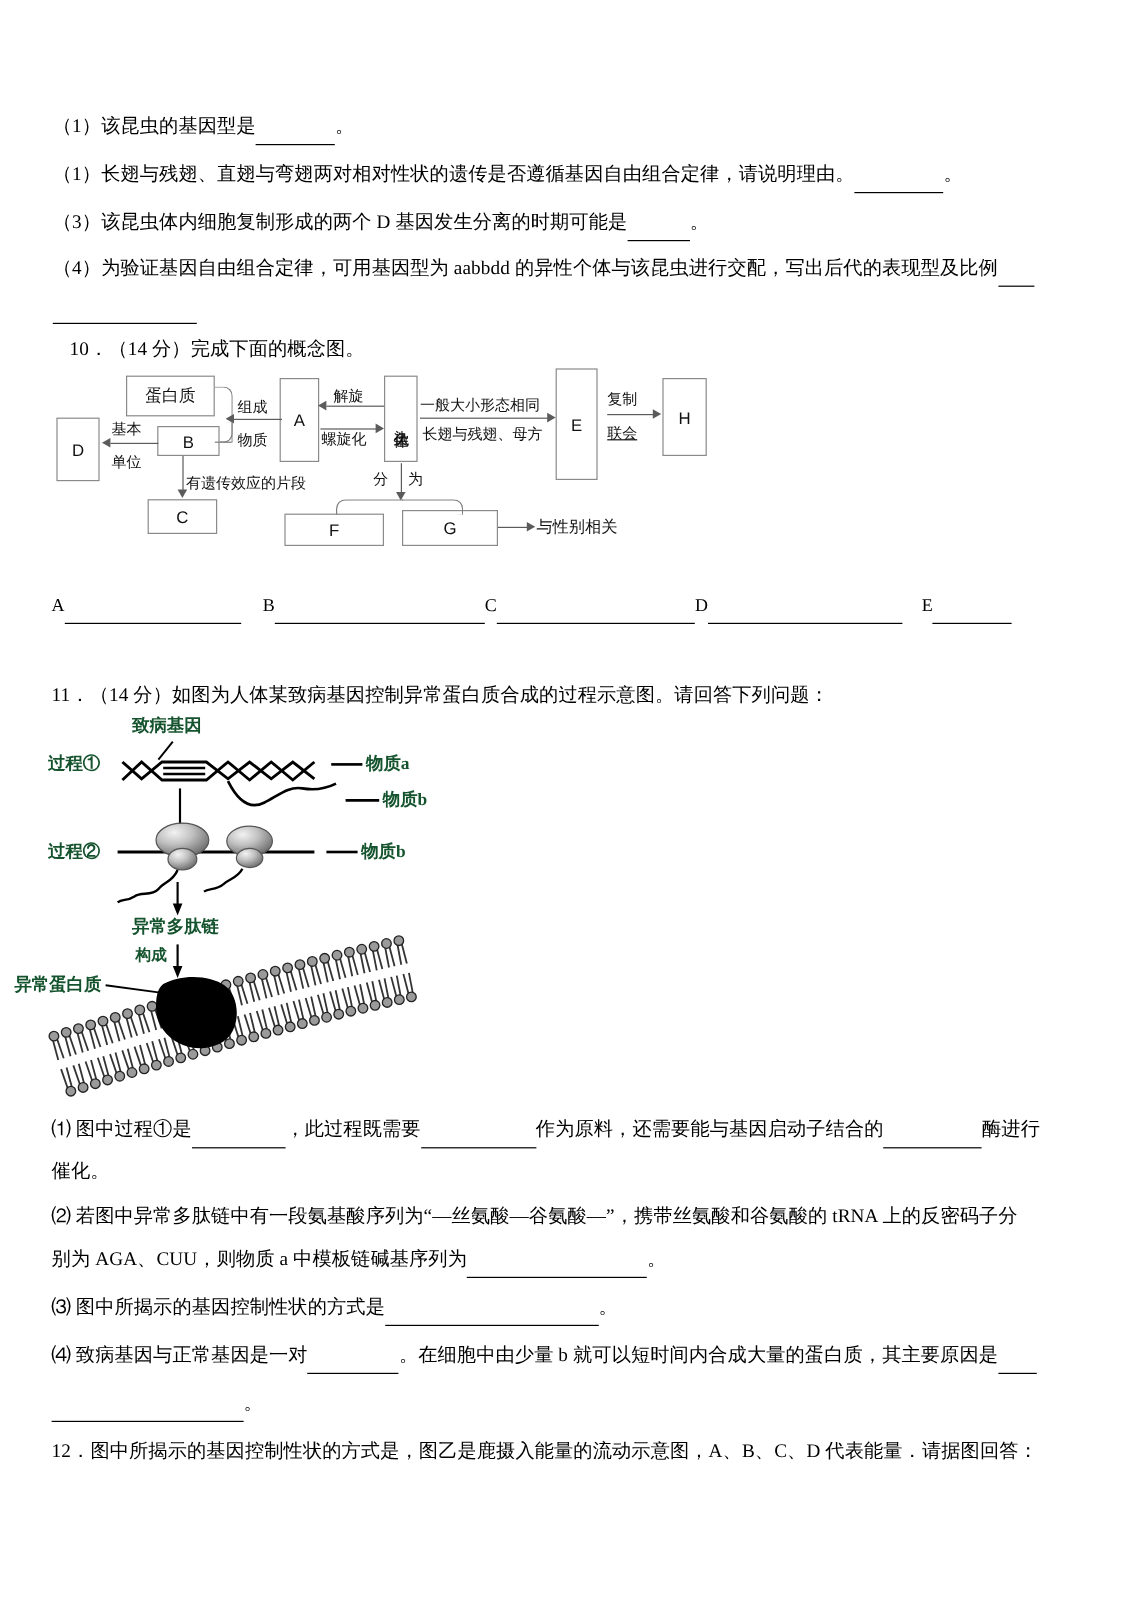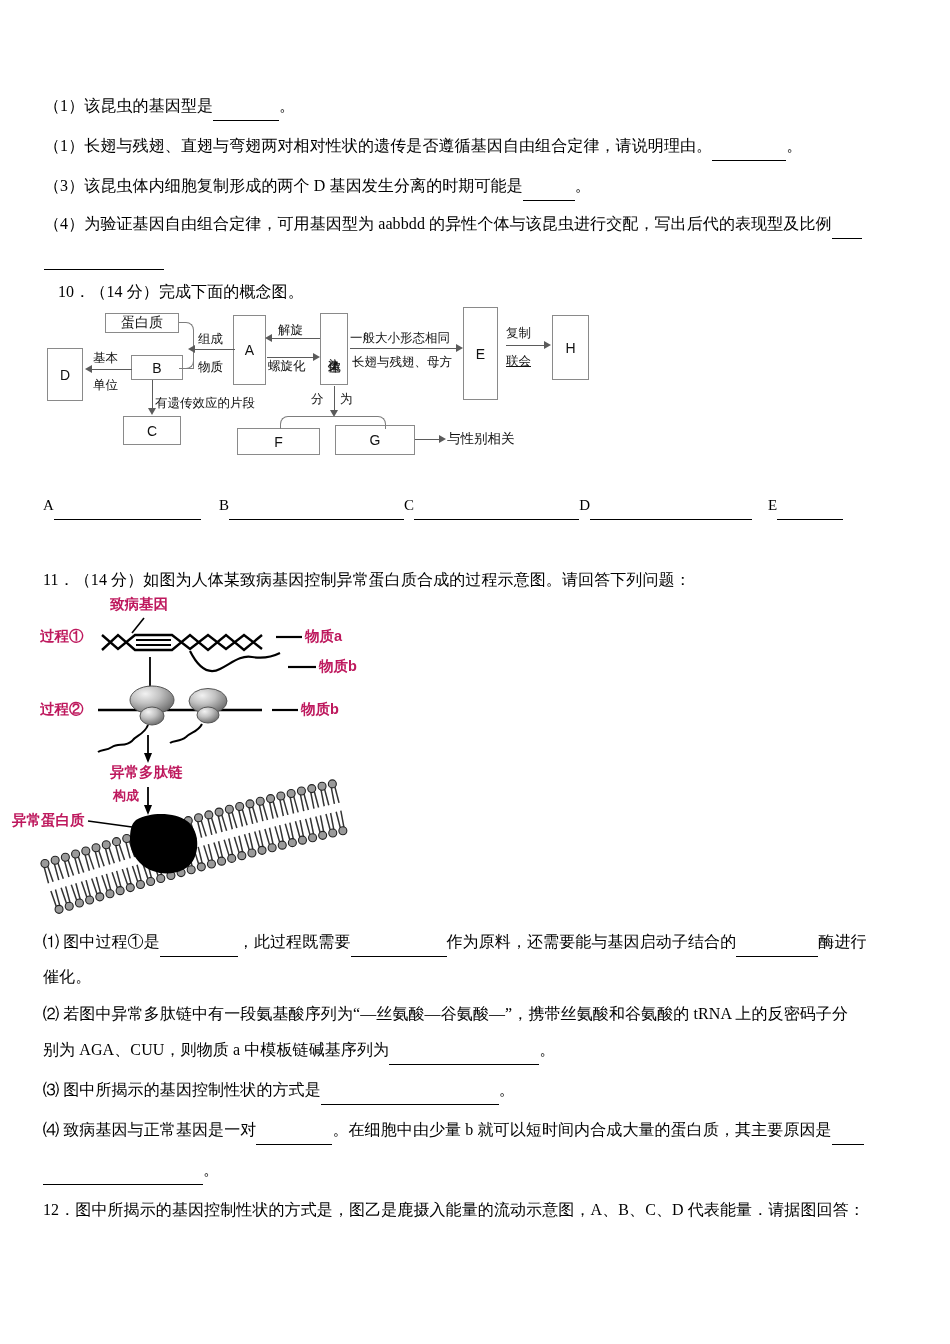--- a/index.html
+++ b/index.html
@@ -141,7 +141,7 @@
 
   <div id="concept-diagram">
 
-    <div class="cbox" style="left:65px; top:13px; width:74px; height:20px;">蛋白质</div>
+    <div class="cbox" style="left:65px; top:13px; width:74px; height:34px;">蛋白质</div>
 
     <div class="cbox" style="left:7px; top:48px; width:36px; height:53px;">D</div>
 

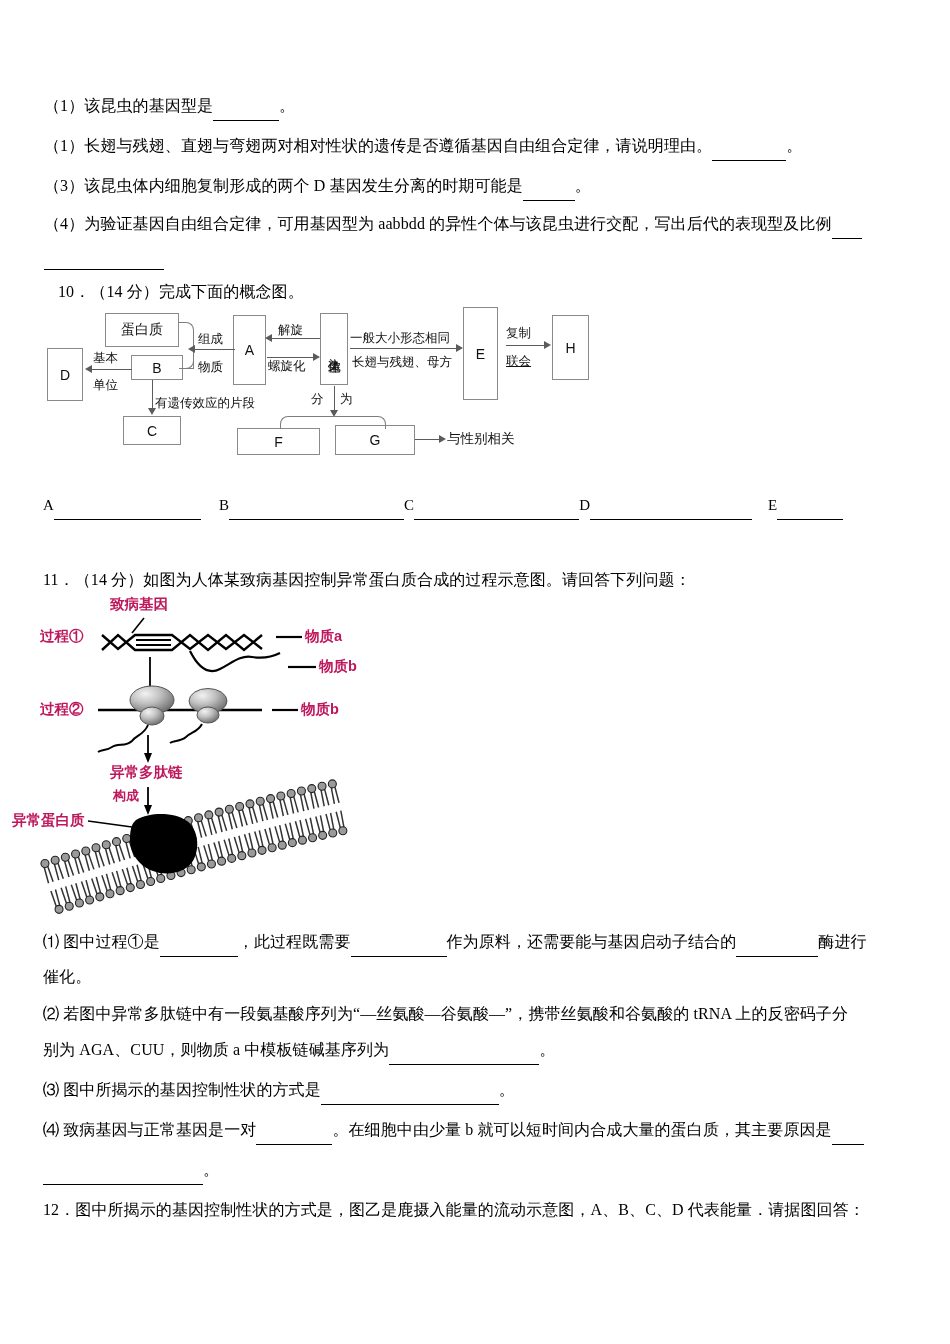--- a/index.html
+++ b/index.html
@@ -104,11 +104,11 @@
   }
   .glabel {
     position: absolute;
-    font-family: Liberation Sans, sans-serif;
+    font-family: Liberation Serif, serif;
     font-weight: bold;
     font-size: 14.5px;
     white-space: nowrap;
-    color: #be185d;
+    color: #14532d;
   }
 </style>
 </head>

